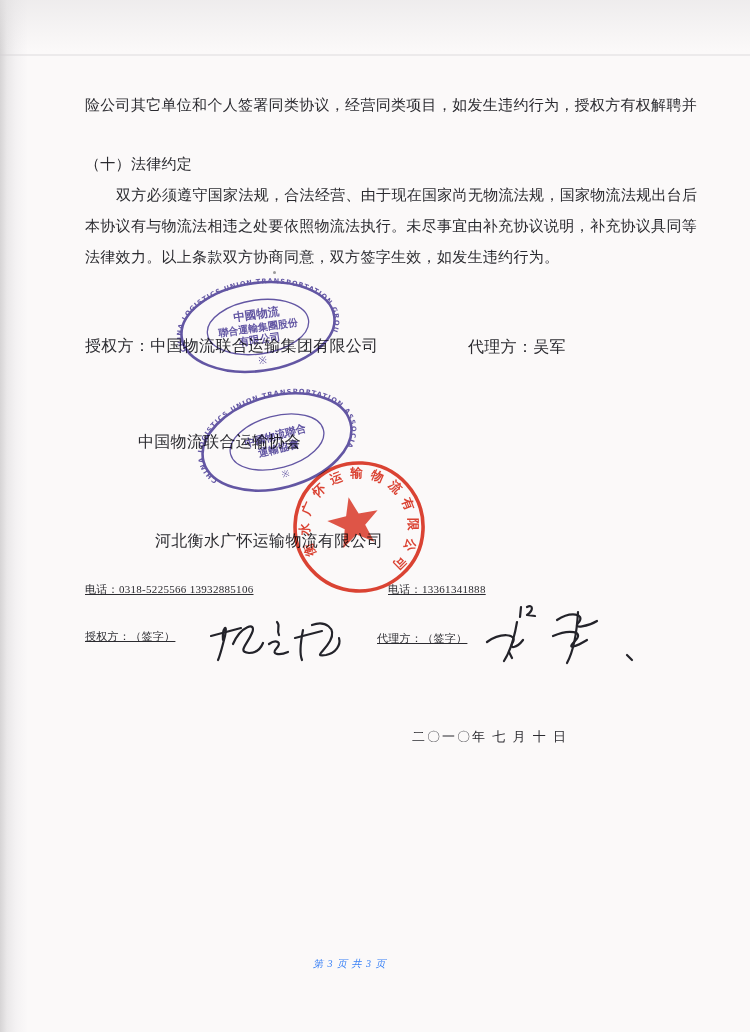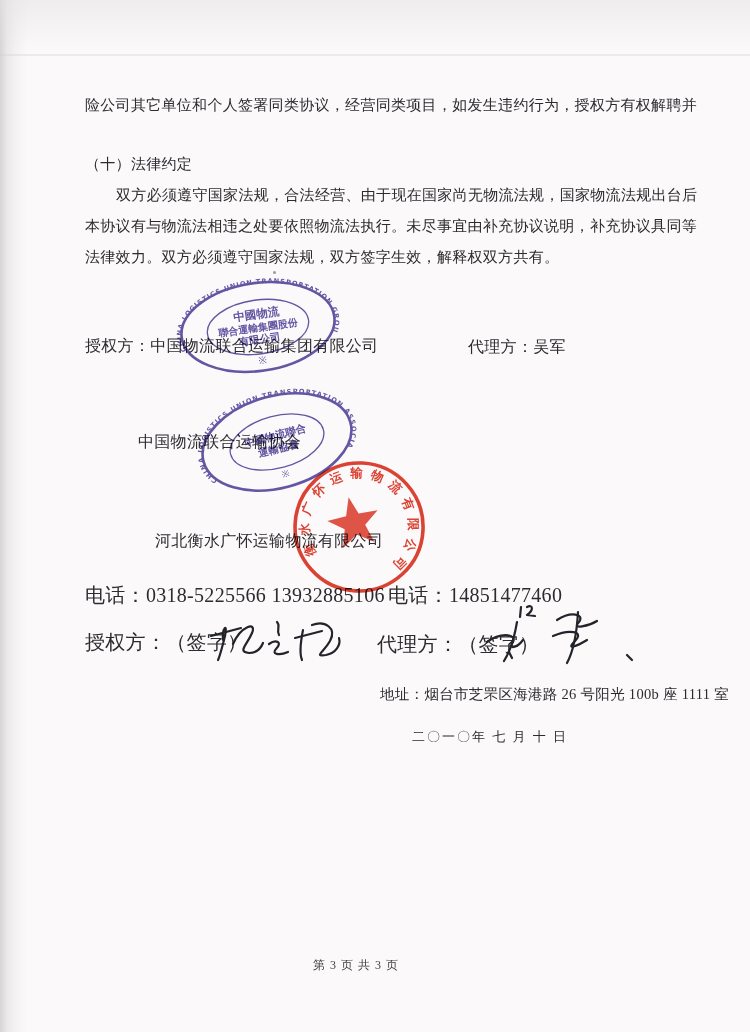--- a/index.html
+++ b/index.html
@@ -36,7 +36,7 @@
   <div class="line" style="left:85px;top:155px">（十）法律约定</div>
   <div class="line" style="left:116px;top:186px">双方必须遵守国家法规，合法经营、由于现在国家尚无物流法规，国家物流法规出台后</div>
   <div class="line" style="left:85px;top:217px">本协议有与物流法相违之处要依照物流法执行。未尽事宜由补充协议说明，补充协议具同等</div>
-  <div class="line" style="left:85px;top:248px">法律效力。双方必须遵守国家法规，双方签字生效，解释权双方共有。</div>
+  <div class="line" style="left:85px;top:248px">法律效力。以上条款双方协商同意，双方签字生效，如发生违约行为。</div>
 
   <div class="line lbl" style="left:85px;top:336px">授权方：中国物流联合运输集团有限公司</div>
   <div class="line lbl" style="left:468px;top:337px">代理方：吴军</div>

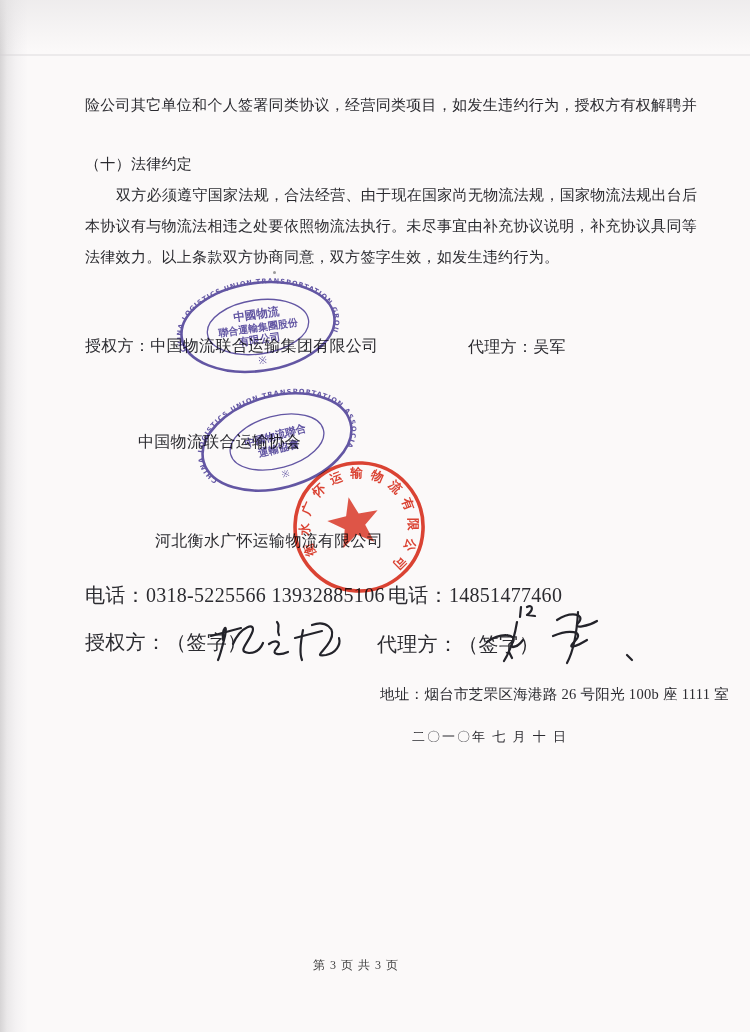--- a/index.html
+++ b/index.html
@@ -16,7 +16,7 @@
   .crease{position:absolute;left:0;top:54px;right:0;height:2px;background:rgba(210,206,208,.35);}
   .line{position:absolute;white-space:nowrap;font-size:15px;letter-spacing:.3px;line-height:1.25;}
   .lbl{font-size:16px;}
-  .sm{font-size:20px;}
+  .sm{font-size:11px;text-decoration:underline;}
   .footer{position:absolute;top:957px;left:313px;font-size:12px;letter-spacing:1px;color:#404040;}
   .stamp{position:absolute;mix-blend-mode:multiply;opacity:.92;}
   .sig{position:absolute;}

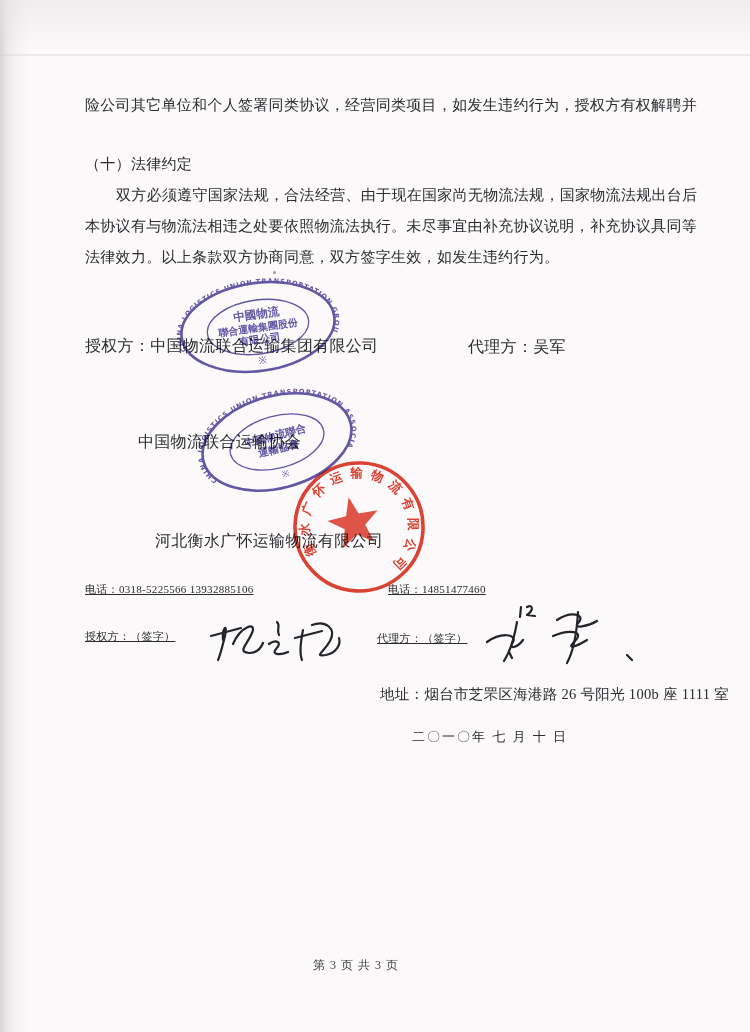--- a/index.html
+++ b/index.html
@@ -44,7 +44,7 @@
   <div class="line lbl" style="left:155px;top:531px">河北衡水广怀运输物流有限公司</div>
 
   <div class="line sm" style="left:85px;top:583px">电话：0318-5225566   13932885106</div>
-  <div class="line sm" style="left:388px;top:583px">电话：14851477460</div>
+  <div class="line sm" style="left:388px;top:583px">电话：13361341888</div>
   <div class="line sm" style="left:85px;top:630px">授权方：（签字）</div>
   <div class="line sm" style="left:377px;top:632px">代理方：（签字）</div>
   <div class="line" style="left:380px;top:685px;font-size:14.5px">地址：烟台市芝罘区海港路 26 号阳光 100b 座 1111 室</div>

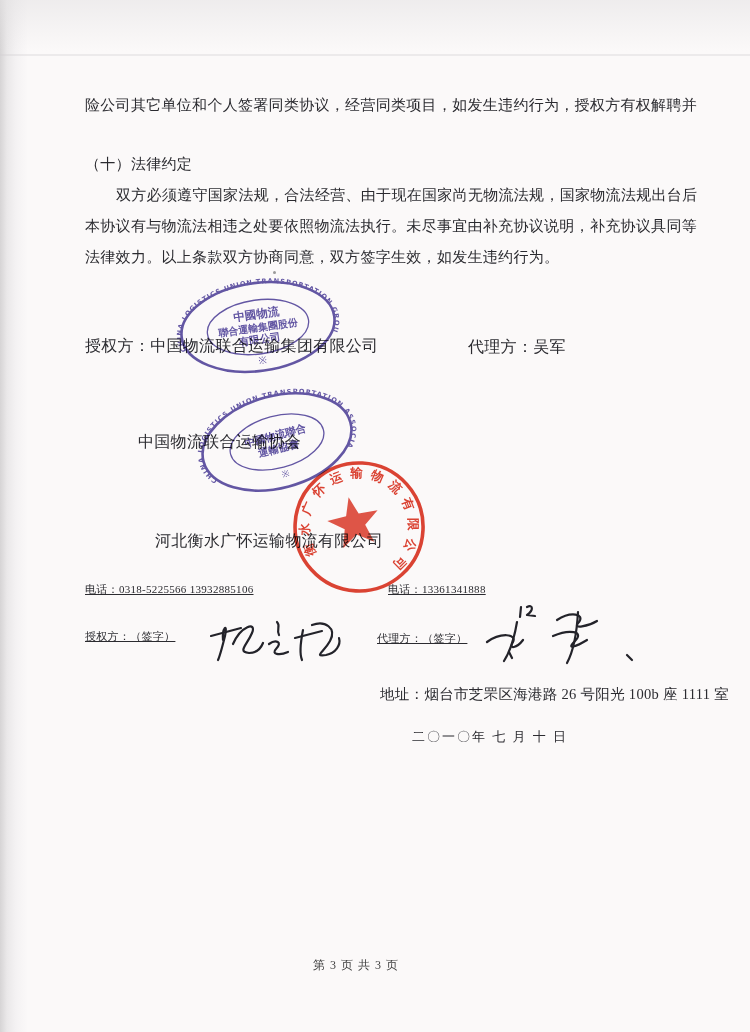--- a/index.html
+++ b/index.html
@@ -47,7 +47,6 @@
   <div class="line sm" style="left:388px;top:583px">电话：13361341888</div>
   <div class="line sm" style="left:85px;top:630px">授权方：（签字）</div>
   <div class="line sm" style="left:377px;top:632px">代理方：（签字）</div>
-  <div class="line" style="left:380px;top:685px;font-size:14.5px">地址：烟台市芝罘区海港路 26 号阳光 100b 座 1111 室</div>
   <div class="line" style="left:412px;top:729px;font-size:13px;letter-spacing:2px">二〇一〇年 七  月  十  日</div>
 
   <div class="footer">第 3 页 共 3 页</div>

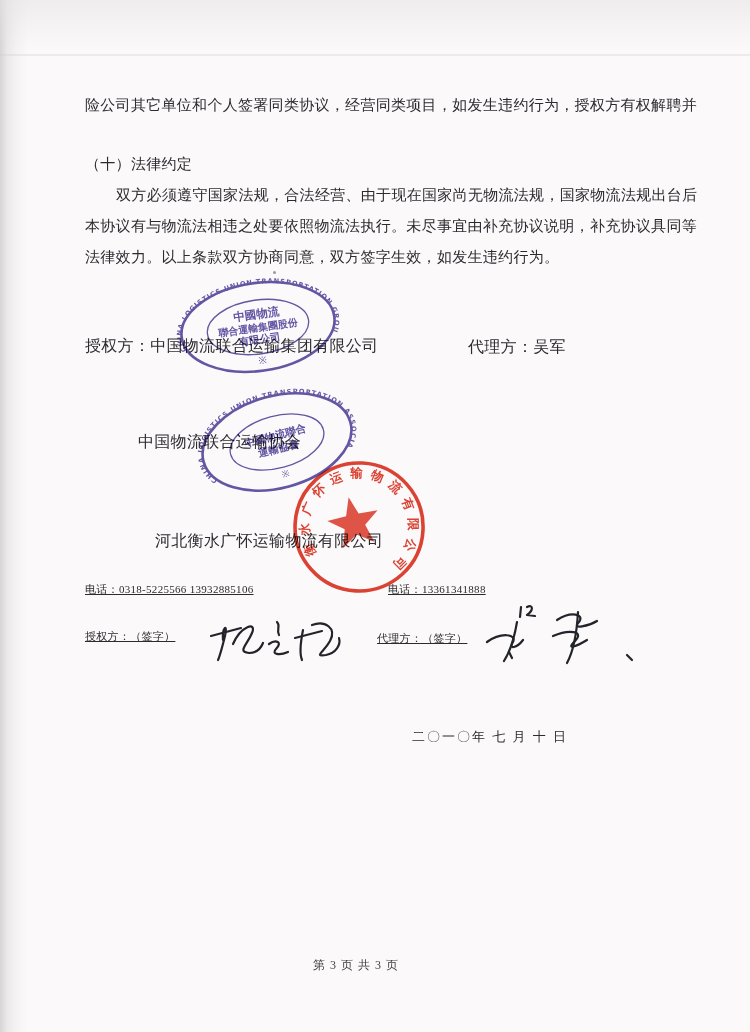--- a/index.html
+++ b/index.html
@@ -17,7 +17,7 @@
   .line{position:absolute;white-space:nowrap;font-size:15px;letter-spacing:.3px;line-height:1.25;}
   .lbl{font-size:16px;}
   .sm{font-size:11px;text-decoration:underline;}
-  .footer{position:absolute;top:957px;left:313px;font-size:12px;letter-spacing:1px;color:#404040;}
+  .footer{position:absolute;top:957px;left:313px;font-size:10px;letter-spacing:1px;color:#3b82f6;font-style:italic;}
   .stamp{position:absolute;mix-blend-mode:multiply;opacity:.92;}
   .sig{position:absolute;}
   .sig path{fill:none;stroke:#23232a;stroke-width:2.2;stroke-linecap:round;stroke-linejoin:round;}

